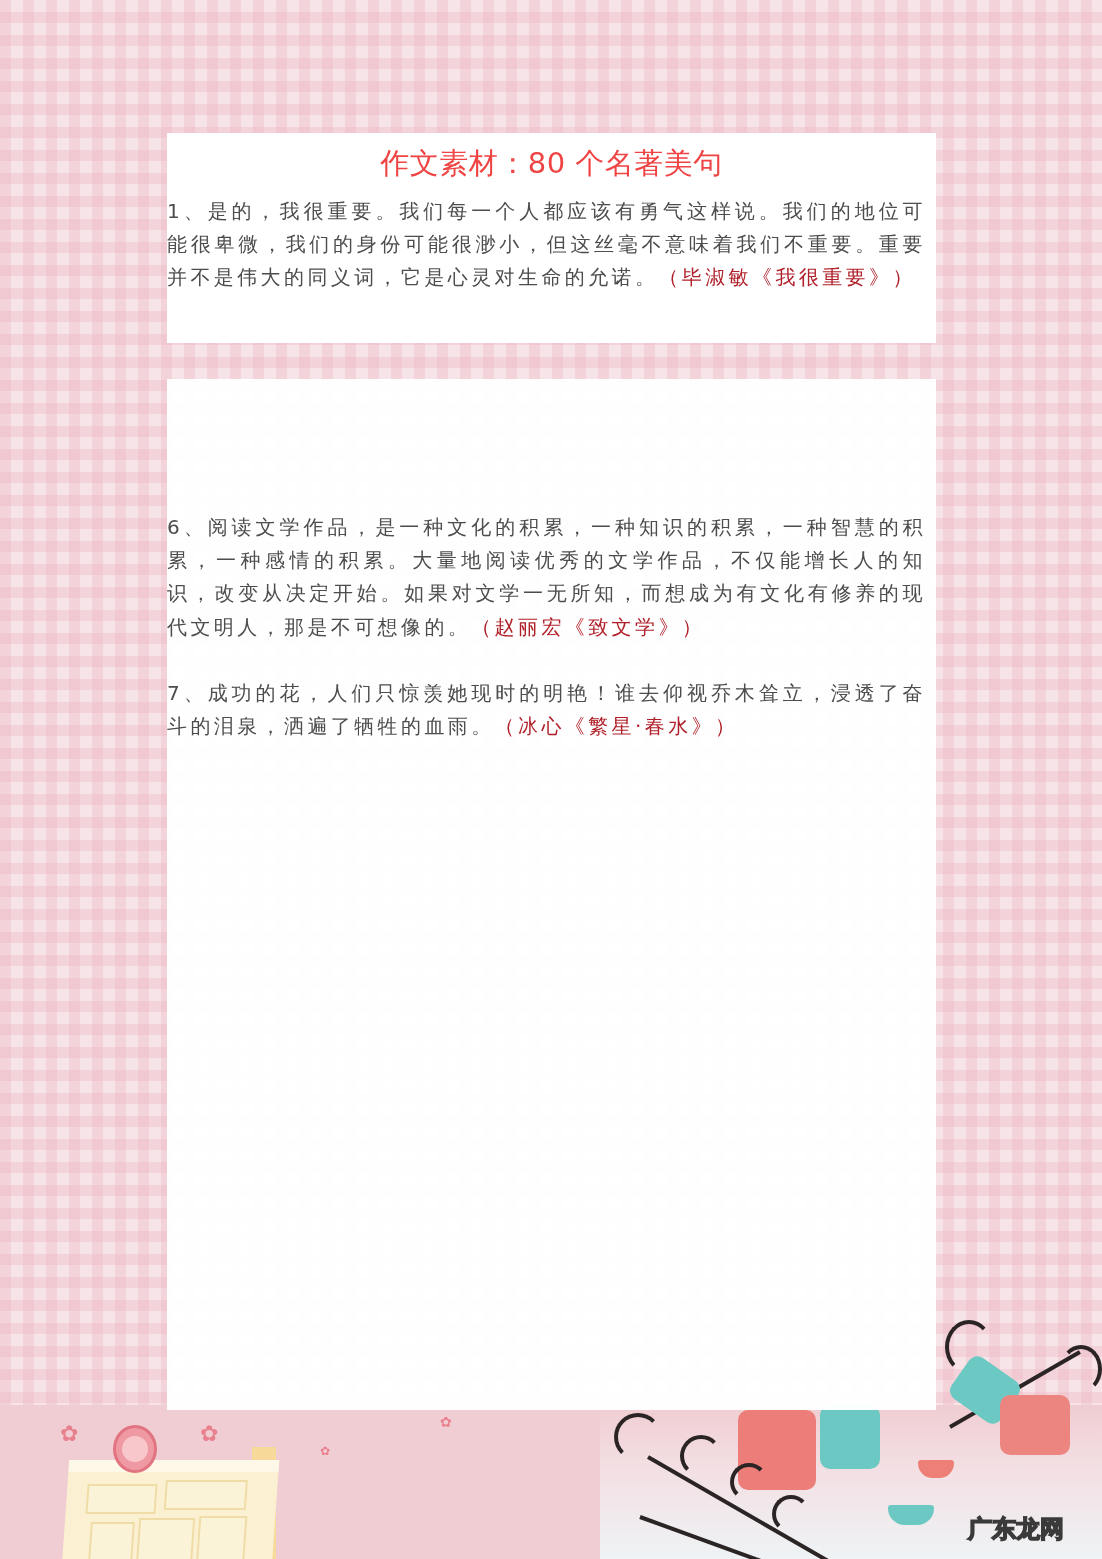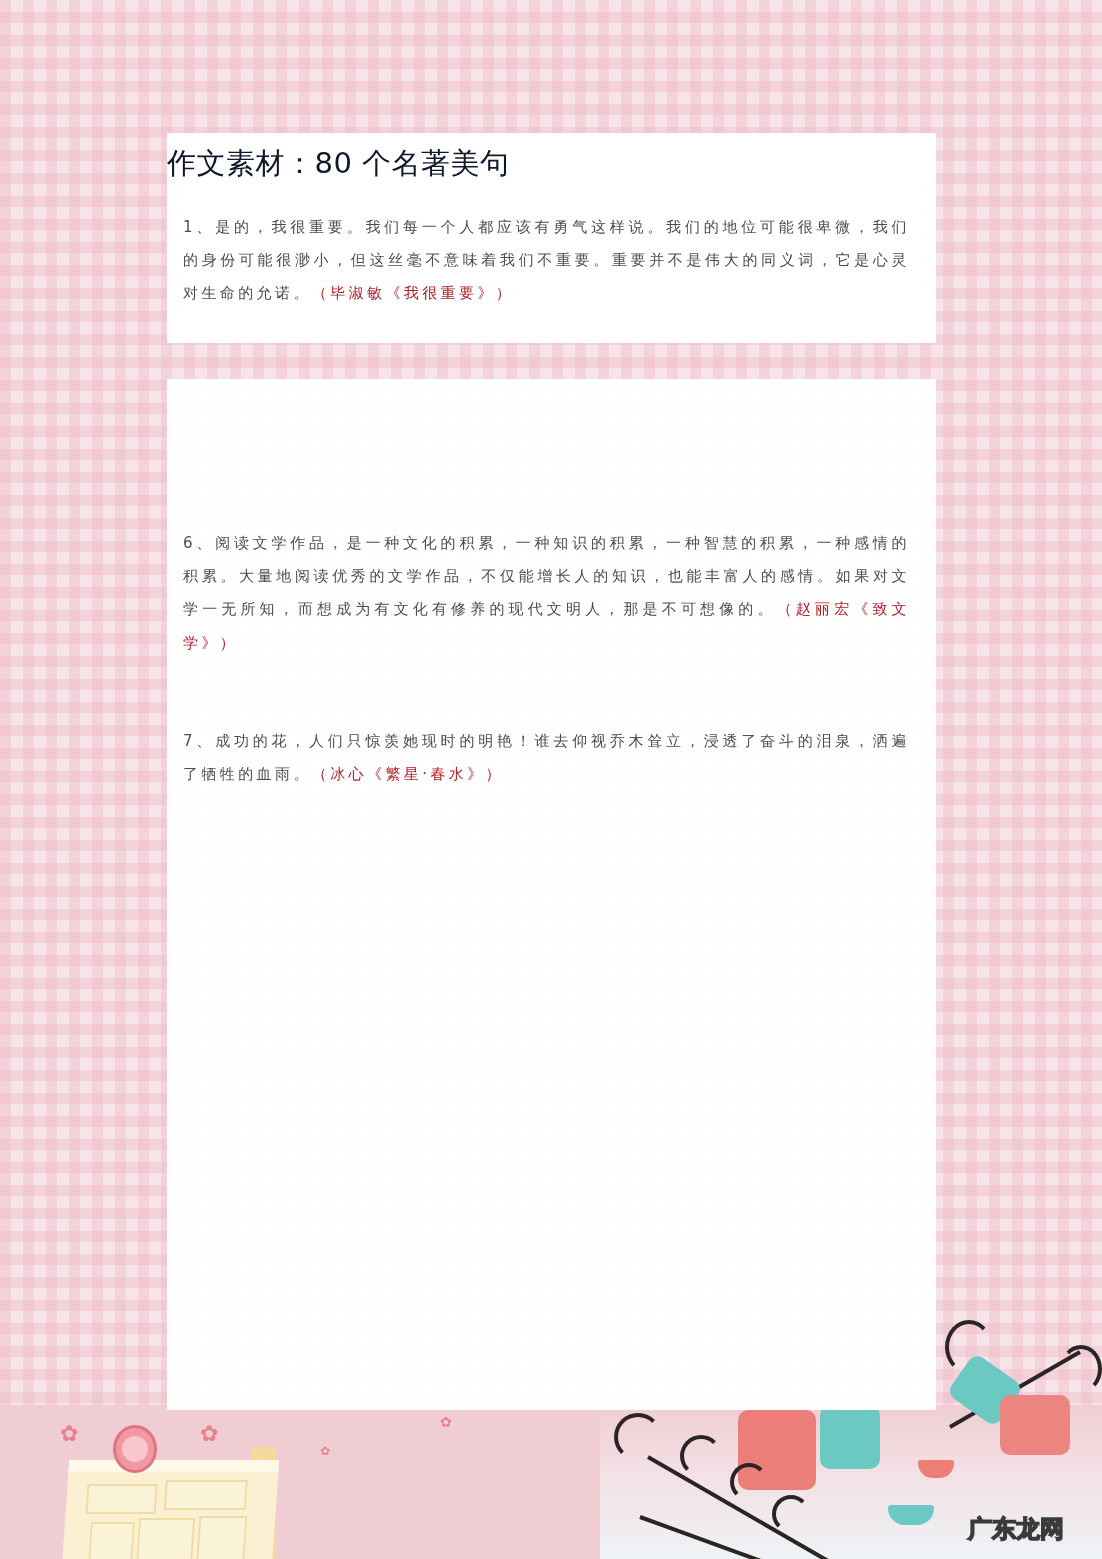--- a/index.html
+++ b/index.html
@@ -84,8 +84,9 @@
     padding-top: 0;
   }
   .title {
+    text-align: center;
     font-size: 29px;
-    color: #0f172a;
+    color: #ef4444;
     height: 62px;
     line-height: 60px;
     margin: 0;

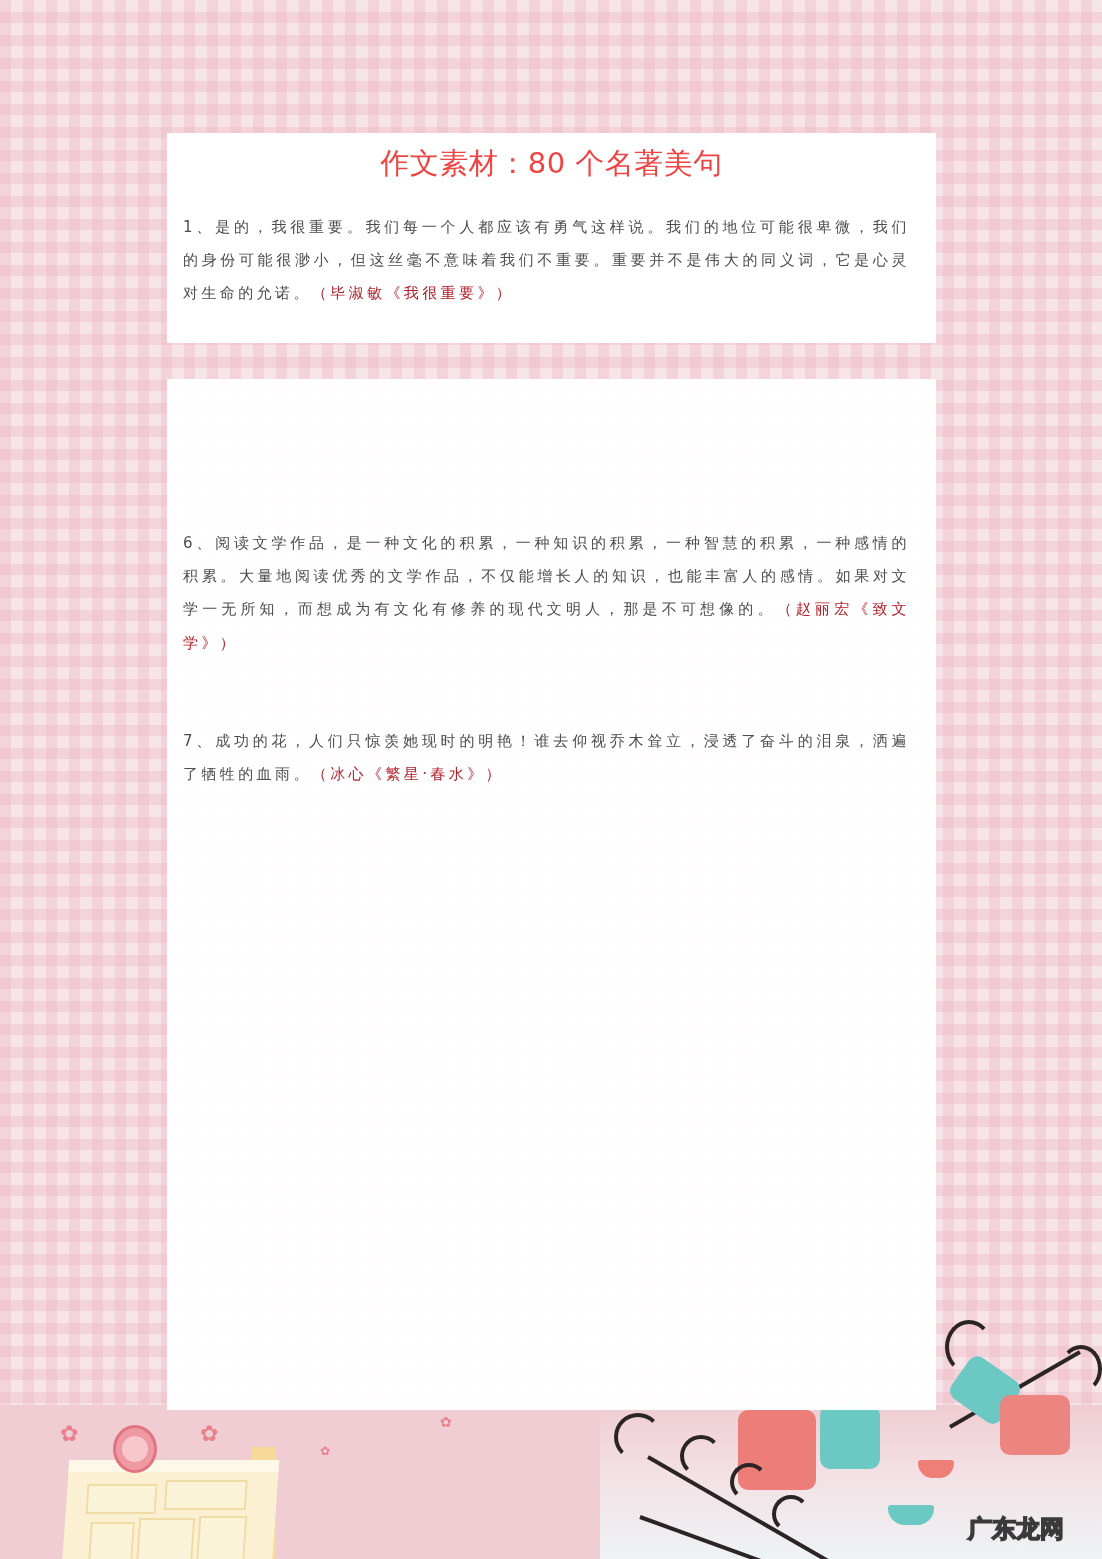--- a/index.html
+++ b/index.html
@@ -94,12 +94,12 @@
     letter-spacing: 0.5px;
   }
   .item {
-    font-size: 15px;
+    font-size: 20px;
     line-height: 33.2px;
     color: #4d4d4d;
     letter-spacing: 3.4px;
     text-align: justify;
-    margin: 16px;
+    margin: 0;
     padding: 0 10px 0 0;
   }
   .item .cite { color: #b0202a; }

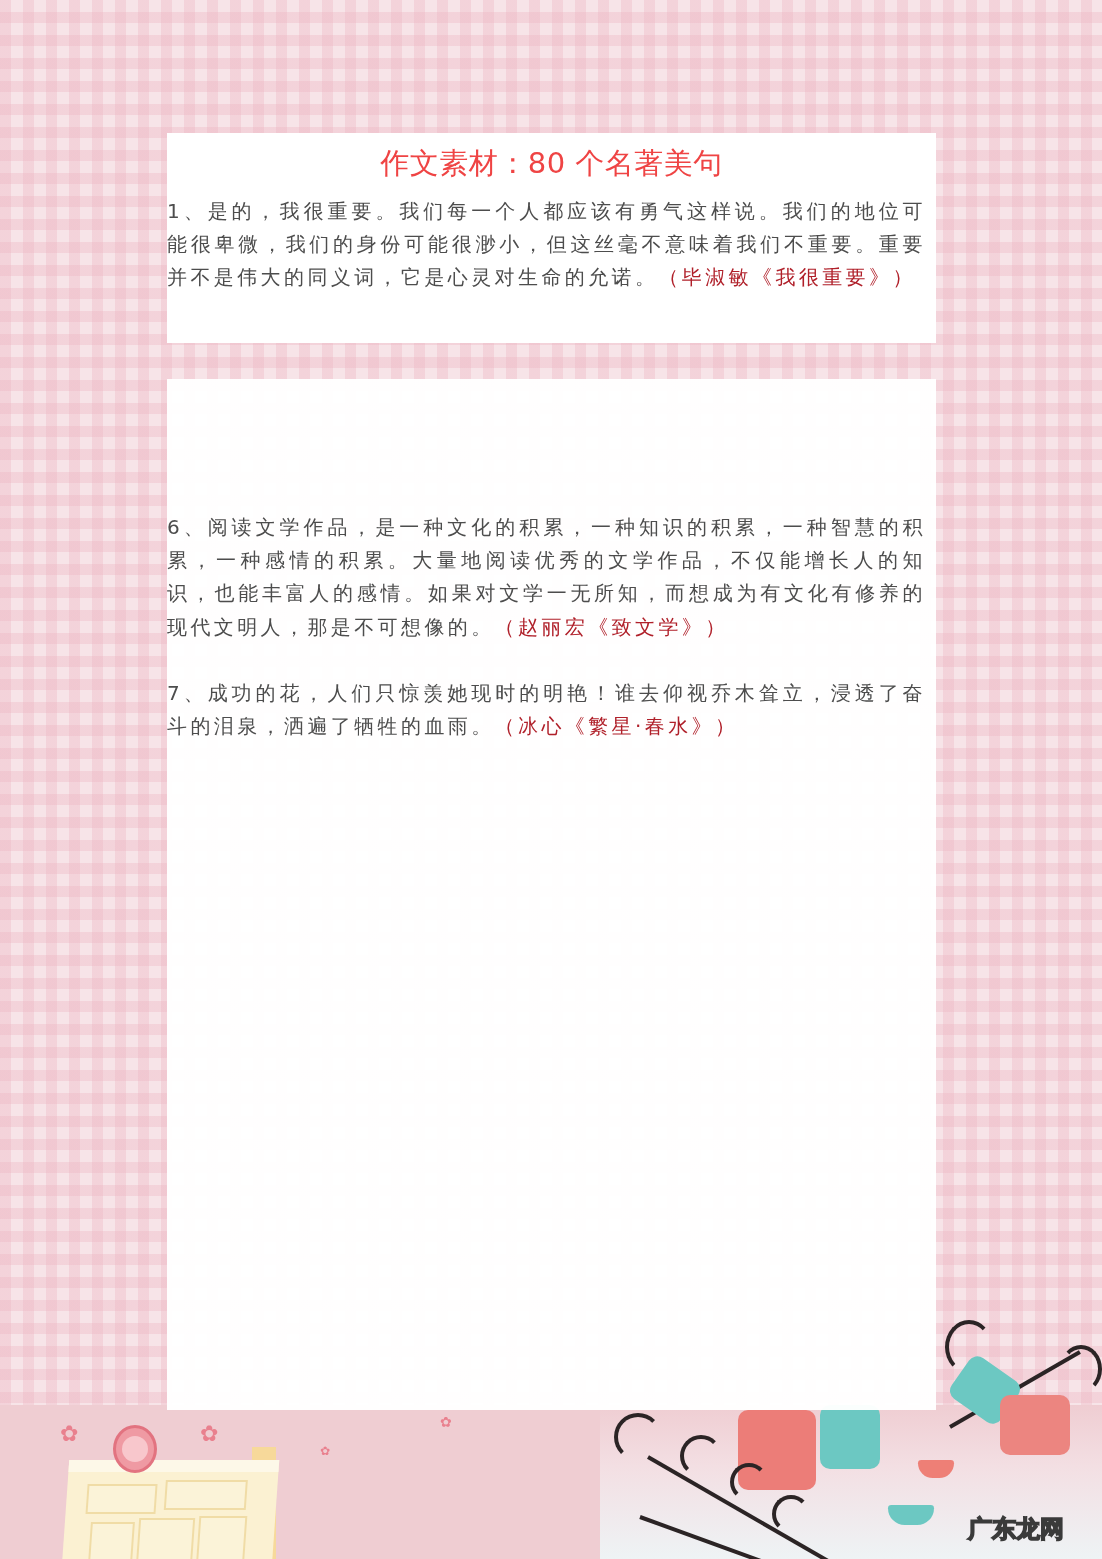--- a/index.html
+++ b/index.html
@@ -160,7 +160,7 @@
     <div class="item-sp"></div>
     <div class="item-sp"></div>
     <div class="item-sp"></div>
-    <p class="item"><span>6、</span><span>阅读文学作品，是一种文化的积累，一种知识的积累，一种智慧的积累，一种感情的积累。大量地阅读优秀的文学作品，不仅能增长人的知识，也能丰富人的感情。如果对文学一无所知，而想成为有文化有修养的现代文明人，那是不可想像的。</span><span class="cite">（赵丽宏《致文学》）</span></p>
+    <p class="item"><span>6、</span><span>阅读文学作品，是一种文化的积累，一种知识的积累，一种智慧的积累，一种感情的积累。大量地阅读优秀的文学作品，不仅能增长人的知识，改变从决定开始。如果对文学一无所知，而想成为有文化有修养的现代文明人，那是不可想像的。</span><span class="cite">（赵丽宏《致文学》）</span></p>
     <div class="item-sp"></div>
     <p class="item"><span>7、</span><span>成功的花，人们只惊羡她现时的明艳！谁去仰视乔木耸立，浸透了奋斗的泪泉，洒遍了牺牲的血雨。</span><span class="cite">（冰心《繁星·春水》）</span></p>
     <div class="item-sp"></div>

